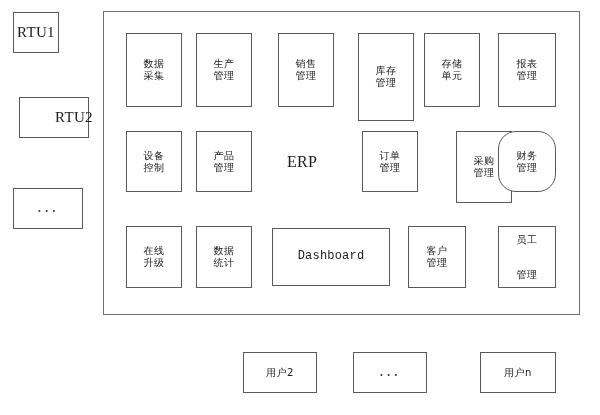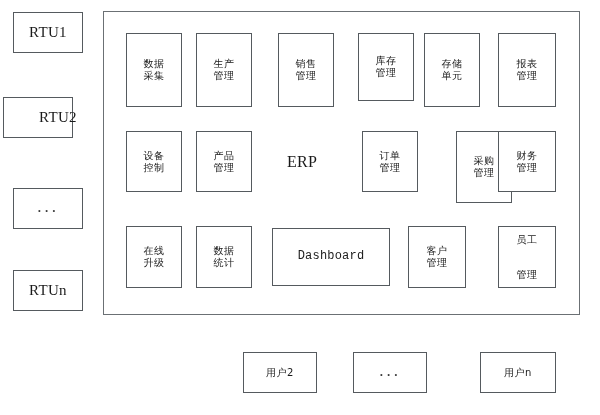--- a/index.html
+++ b/index.html
@@ -74,7 +74,7 @@
 
 <div id="canvas">
 
-  <div class="box latin" style="left:13px; top:12px; width:70px; height:41px;">
+  <div class="box latin" style="left:13px; top:12px; width:46px; height:41px;">
     <span class="line">RTU1</span>
   </div>
 

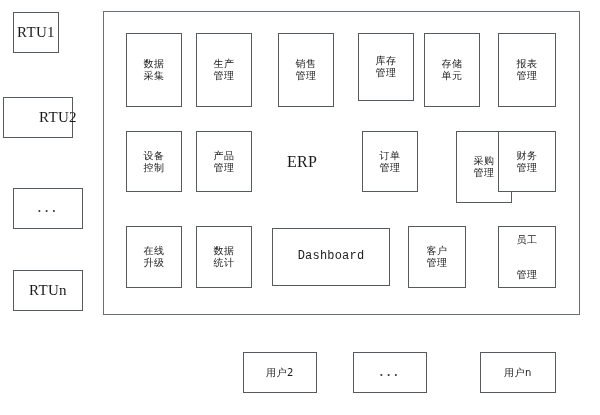--- a/index.html
+++ b/index.html
@@ -107,7 +107,7 @@
     <span class="line">管理</span>
   </div>
 
-  <div class="box cjk" style="left:358px; top:33px; width:56px; height:68px;">
+  <div class="box cjk" style="left:358px; top:33px; width:56px; height:88px;">
     <span class="line">库存</span>
     <span class="line">管理</span>
   </div>

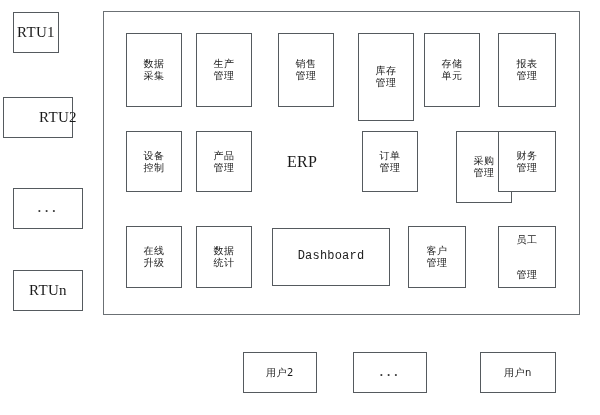--- a/index.html
+++ b/index.html
@@ -78,7 +78,7 @@
     <span class="line">RTU1</span>
   </div>
 
-  <div class="box latin" style="left:3px; top:97px; width:70px; height:41px;padding-left:40px;">
+  <div class="box latin" style="left:19px; top:97px; width:70px; height:41px;padding-left:40px;">
     <span class="line">RTU2</span>
   </div>
 

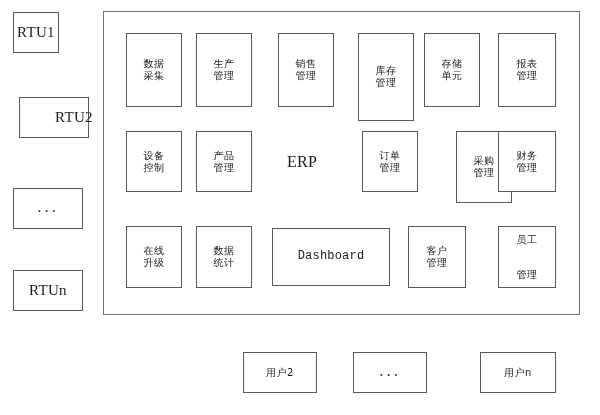--- a/index.html
+++ b/index.html
@@ -146,7 +146,7 @@
     <span class="line">管理</span>
   </div>
 
-  <div class="box cjk" style="left:498px; top:131px; width:58px; height:61px;">
+  <div class="box cjk" style="left:498px; top:131px; width:58px; height:61px;border-radius:18px;">
     <span class="line">财务</span>
     <span class="line">管理</span>
   </div>

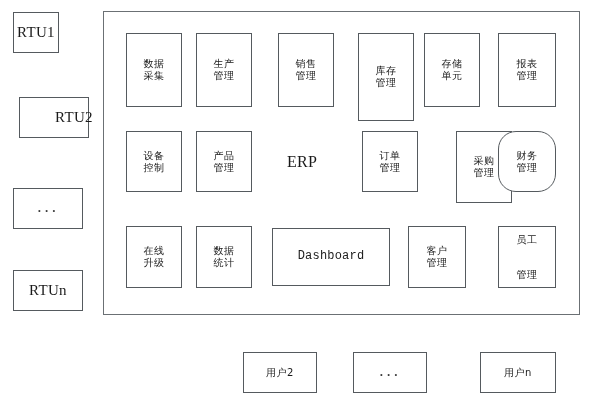--- a/index.html
+++ b/index.html
@@ -86,9 +86,6 @@
     <span class="line">...</span>
   </div>
 
-  <div class="box latin" style="left:13px; top:270px; width:70px; height:41px;">
-    <span class="line">RTUn</span>
-  </div>
 
   <div class="container-box" style="left:103px; top:11px; width:477px; height:304px;"></div>
 

